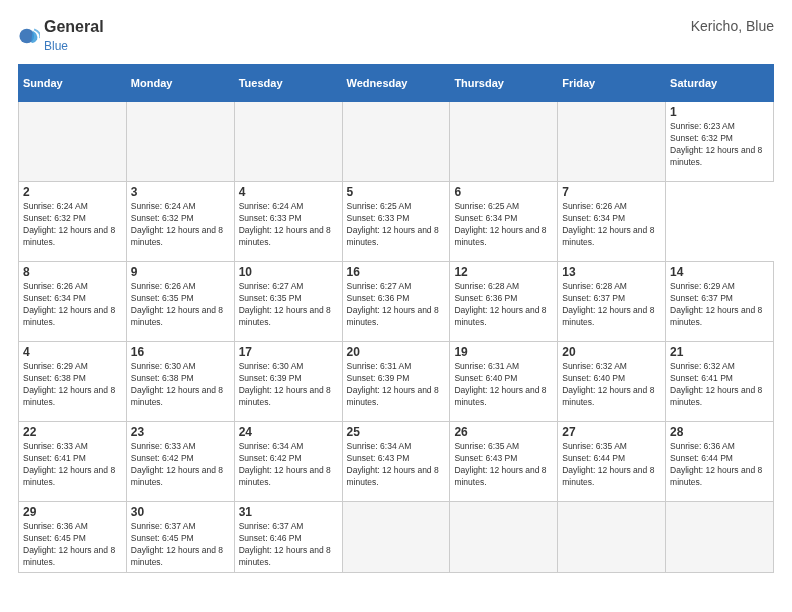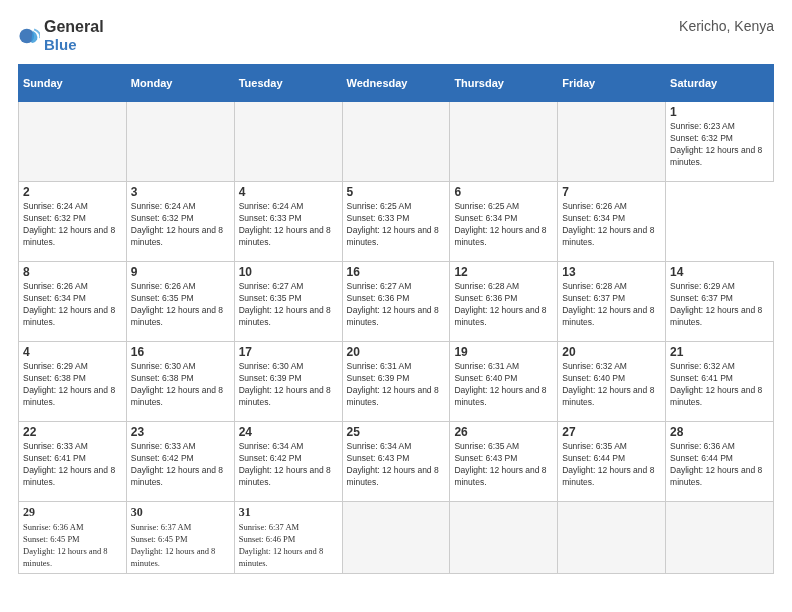--- a/index.html
+++ b/index.html
@@ -114,7 +114,7 @@
       </div>
     </div>
     <div class="title-block">
-      <div class="location">Kericho, Kenya</div>
+      <div class="location">Kericho, Blue</div>
     </div>
   </div>
 

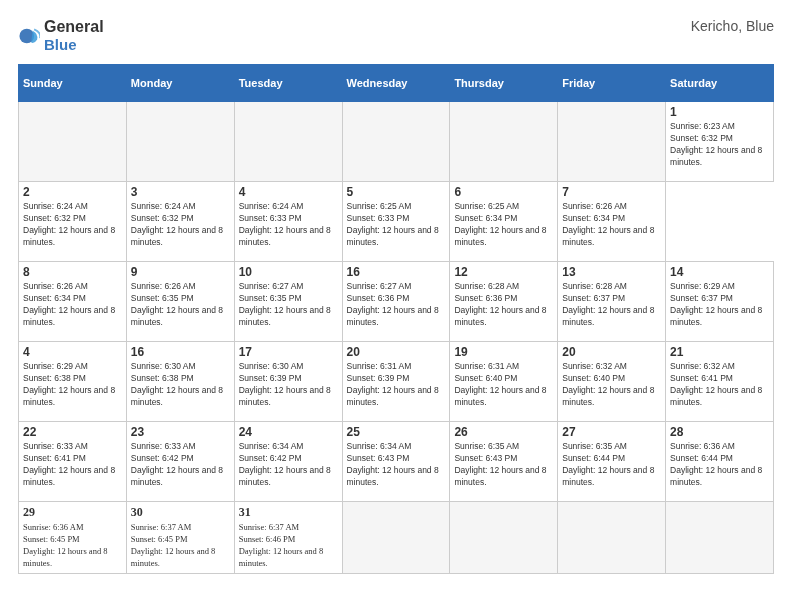--- a/index.html
+++ b/index.html
@@ -33,8 +33,8 @@
       color: #333;
     }
     .logo-text-blue {
-      font-size: 15px;
-      font-weight: bold;
+      font-size: 12px;
+      font-weight: normal;
       color: #3a7abf;
     }
     .logo-icon {

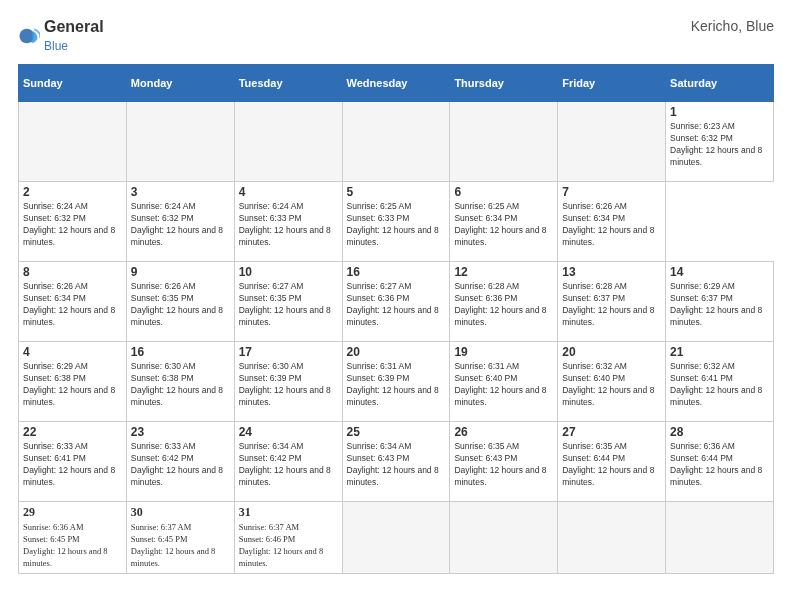--- a/index.html
+++ b/index.html
@@ -94,7 +94,6 @@
     }
     .last-row td {
       height: 70px;
-      font-family: Liberation Serif, serif;
     }
   </style>
 </head>

